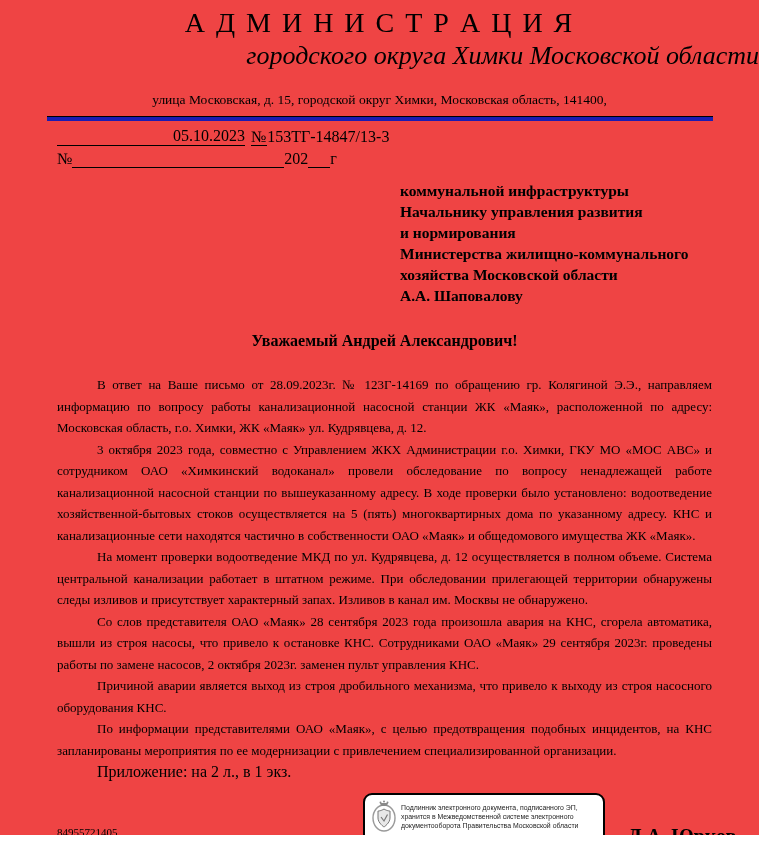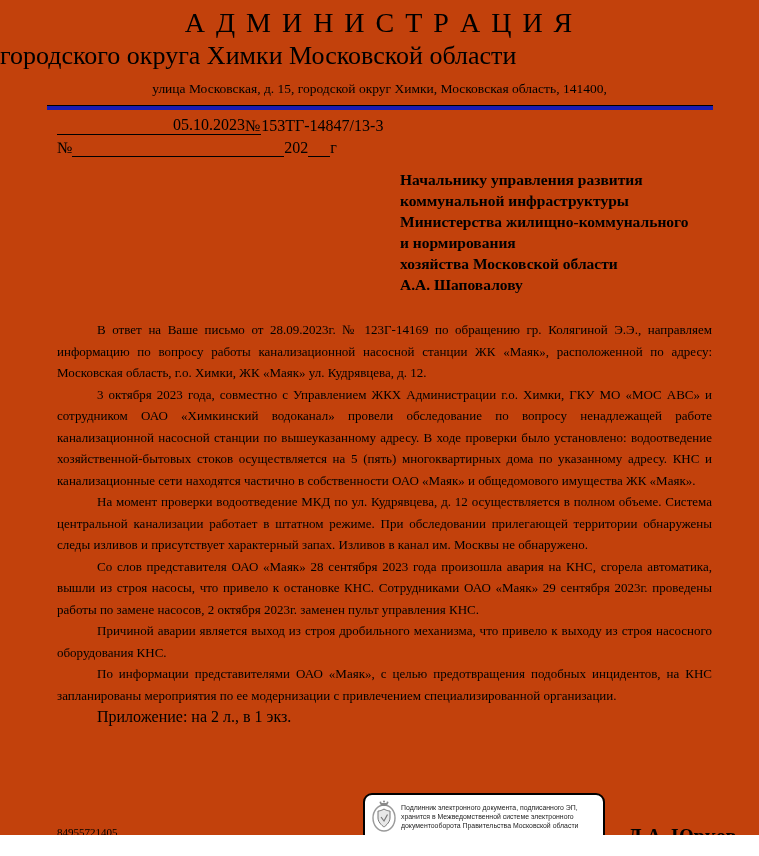--- a/index.html
+++ b/index.html
@@ -7,7 +7,7 @@
     position:relative;
     width:759px;height:835px;
     overflow:hidden;
-    background:#c2410c;
+    background:#ef4444;
     color:#000;
     font-family:"Liberation Serif", serif;
   }

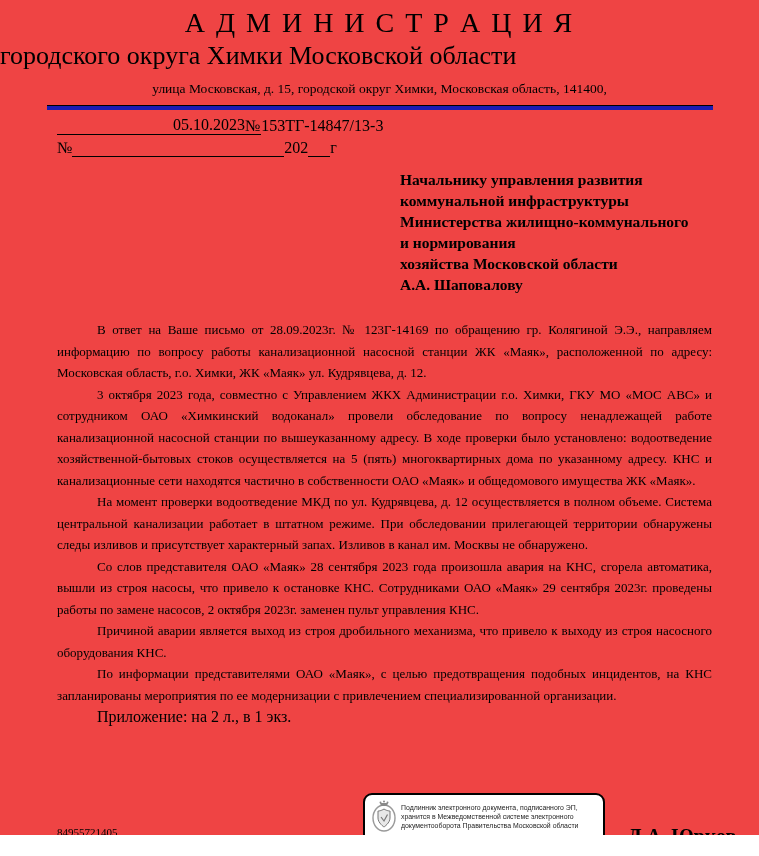--- a/index.html
+++ b/index.html
@@ -21,8 +21,9 @@
   }
   .org-name-2{
     margin-top:2px;
-    text-align:left;
+    text-align:right;
     font-size:26px;
+    font-style:italic;
   }
   .org-address{
     margin-top:9px;

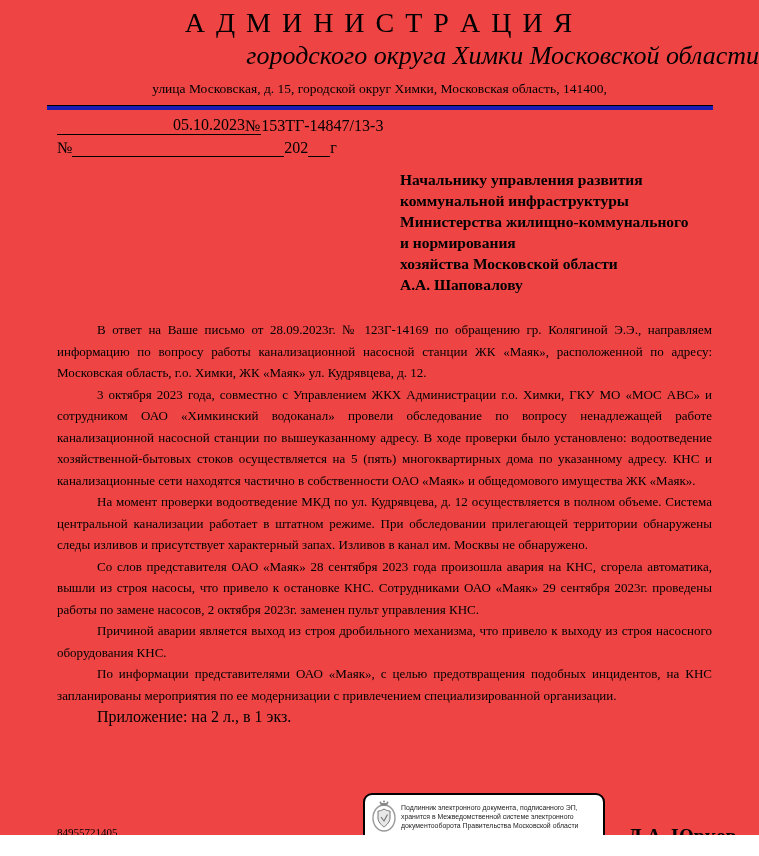--- a/index.html
+++ b/index.html
@@ -26,7 +26,7 @@
     font-style:italic;
   }
   .org-address{
-    margin-top:9px;
+    margin-top:20px;
     text-align:center;
     font-size:13.5px;
     line-height:17px;

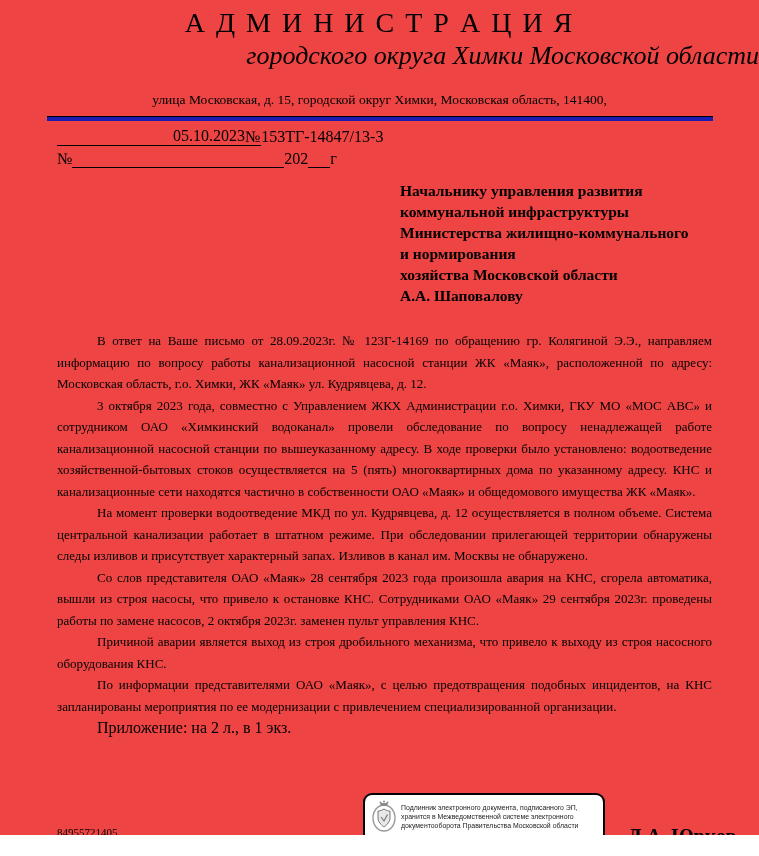--- a/index.html
+++ b/index.html
@@ -43,7 +43,7 @@
     width:188px;text-align:right;
     border-bottom:1px solid #000;
   }
-  .ref-num-cell{}
+  .ref-num-cell{margin-left:6px;}
   .u-no{border-bottom:1px solid #000;padding-right:1px;}
   .blankline{display:inline-block;border-bottom:1px solid #000;height:18px;vertical-align:bottom;}
   .bl-long{width:212px;}

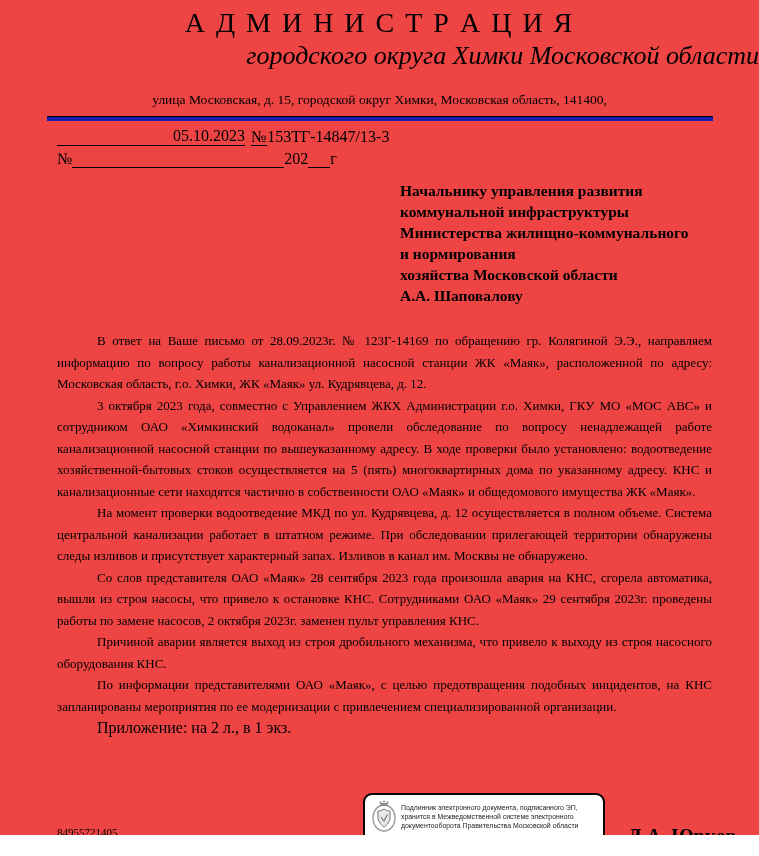--- a/index.html
+++ b/index.html
@@ -148,8 +148,8 @@
   </div>
 
   <div class="recipient">
+    <div>коммунальной инфраструктуры</div>
     <div>Начальнику управления развития</div>
-    <div>коммунальной инфраструктуры</div>
     <div>Министерства жилищно-коммунального</div>
     <div>и нормирования</div>
     <div>хозяйства Московской области</div>

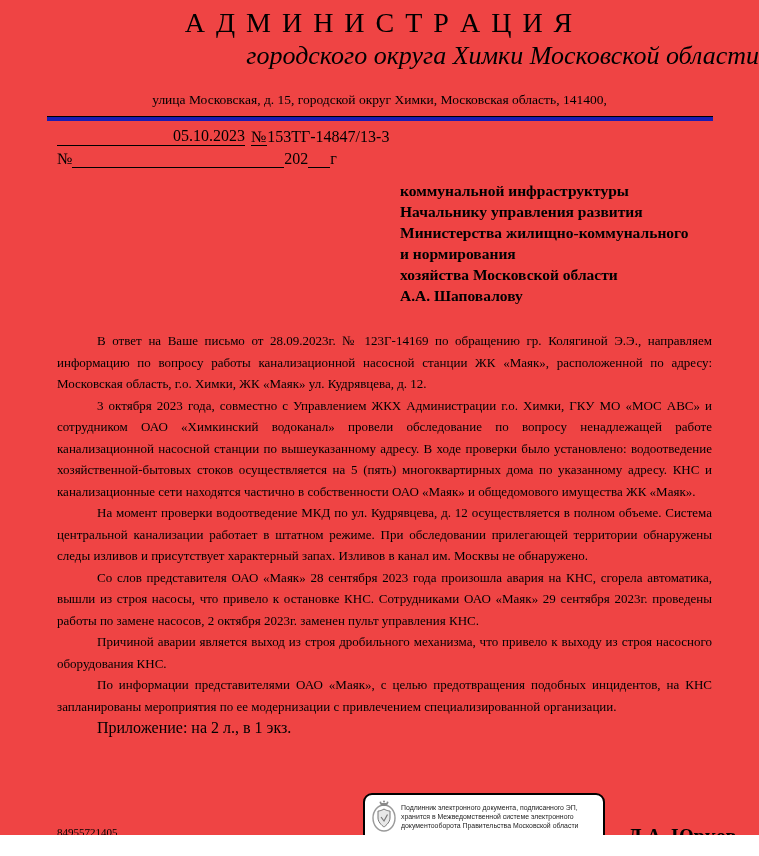--- a/index.html
+++ b/index.html
@@ -150,8 +150,8 @@
   <div class="recipient">
     <div>коммунальной инфраструктуры</div>
     <div>Начальнику управления развития</div>
+    <div>и нормирования</div>
     <div>Министерства жилищно-коммунального</div>
-    <div>и нормирования</div>
     <div>хозяйства Московской области</div>
     <div>А.А. Шаповалову</div>
   </div>

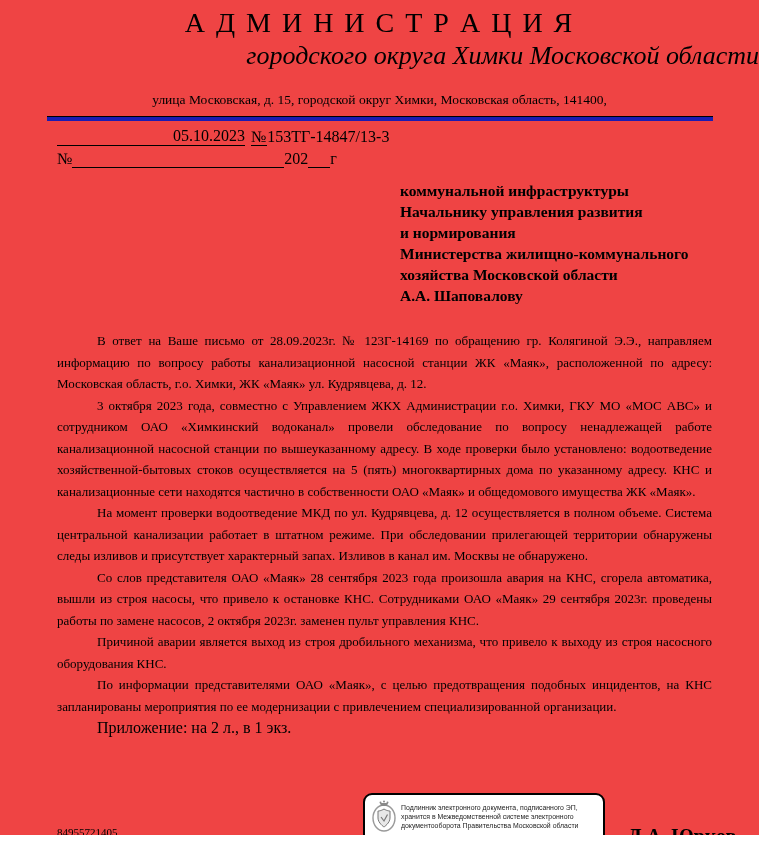--- a/index.html
+++ b/index.html
@@ -156,6 +156,7 @@
     <div>А.А. Шаповалову</div>
   </div>
 
+  <div class="salutation">Уважаемый Андрей Александрович!</div>
 
   <div class="body-text">
     <p>В ответ на Ваше письмо от 28.09.2023г. № 123Г-14169 по обращению гр. Колягиной Э.Э., направляем информацию по вопросу работы канализационной насосной станции ЖК «Маяк», расположенной по адресу: Московская область, г.о. Химки, ЖК «Маяк» ул. Кудрявцева, д. 12.</p>

